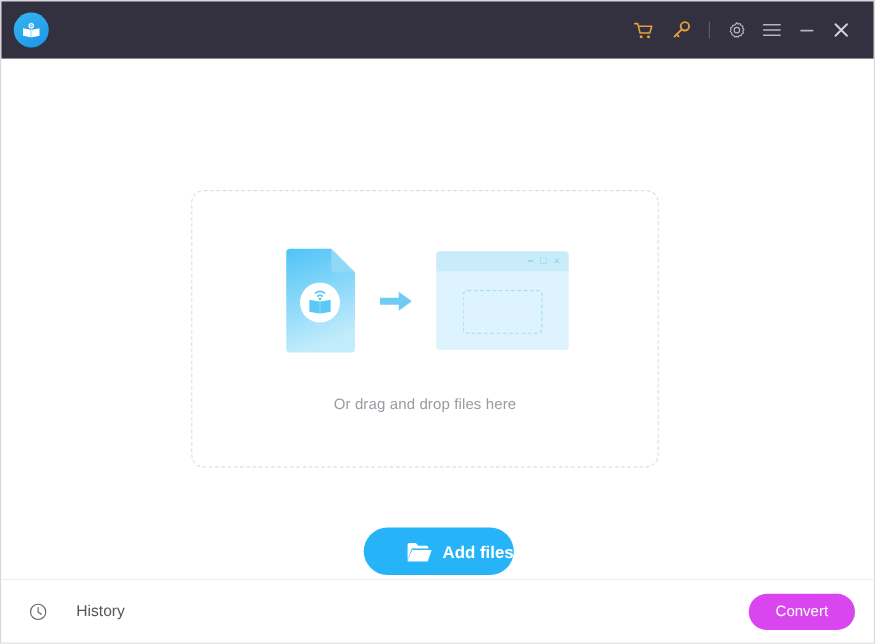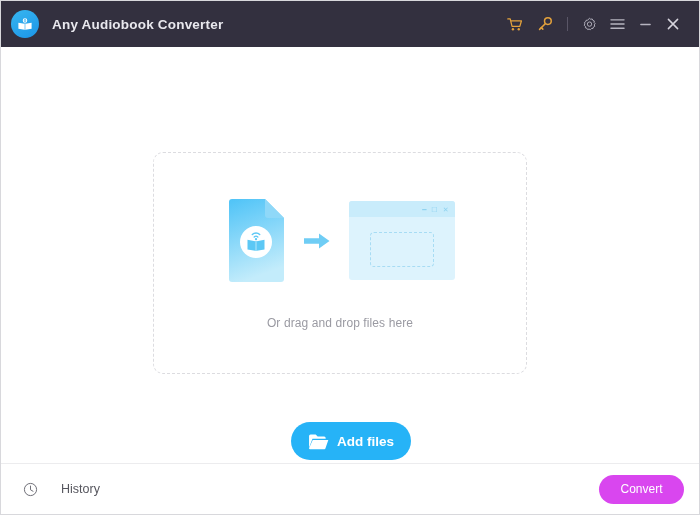--- a/index.html
+++ b/index.html
@@ -232,7 +232,6 @@
       </svg>
     </div>
 
-    <div class="app-title">Any Audiobook Converter</div>
 
     <div class="titlebar-spacer"></div>
 

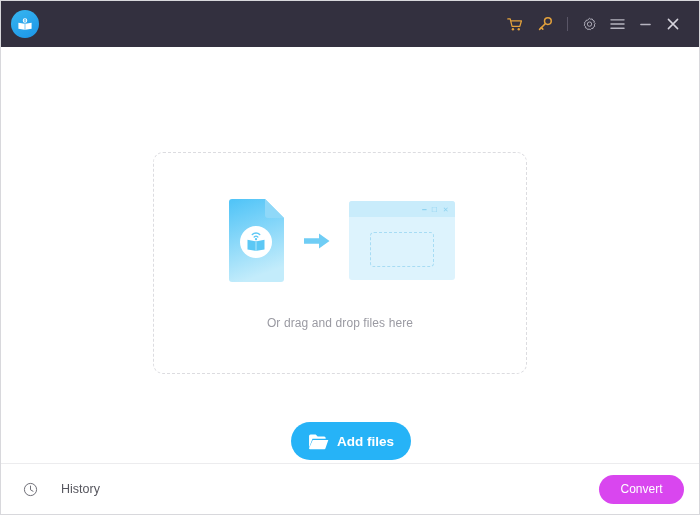--- a/index.html
+++ b/index.html
@@ -173,7 +173,7 @@
     font-weight: bold;
     display: flex;
     align-items: center;
-    justify-content: center;
+    justify-content: flex-end;
     gap: 8px;
     cursor: pointer;
   }

